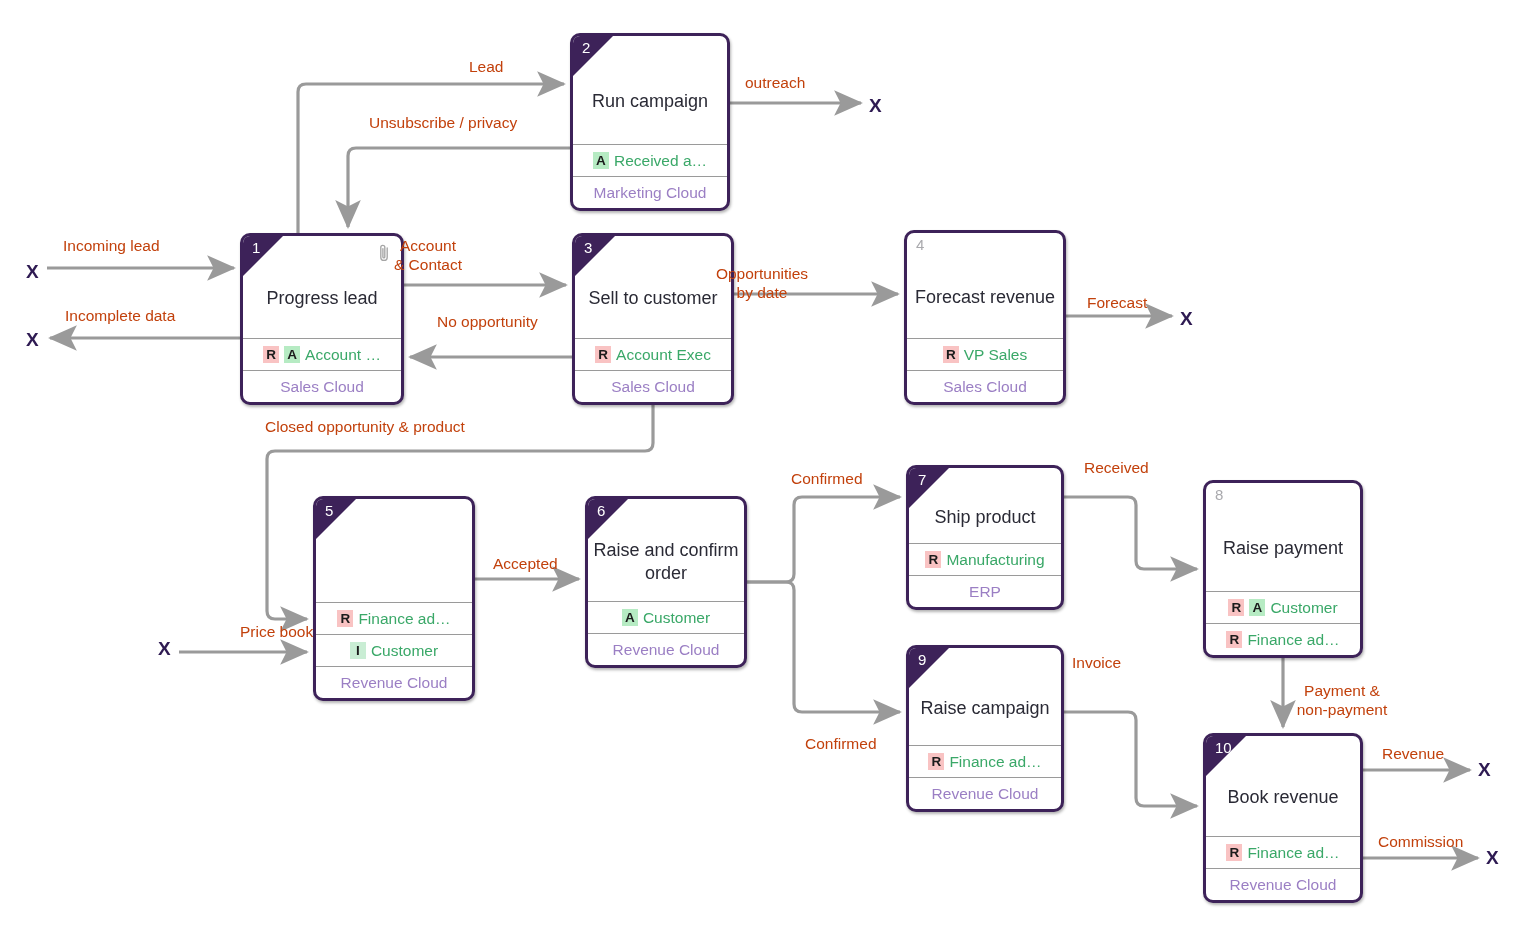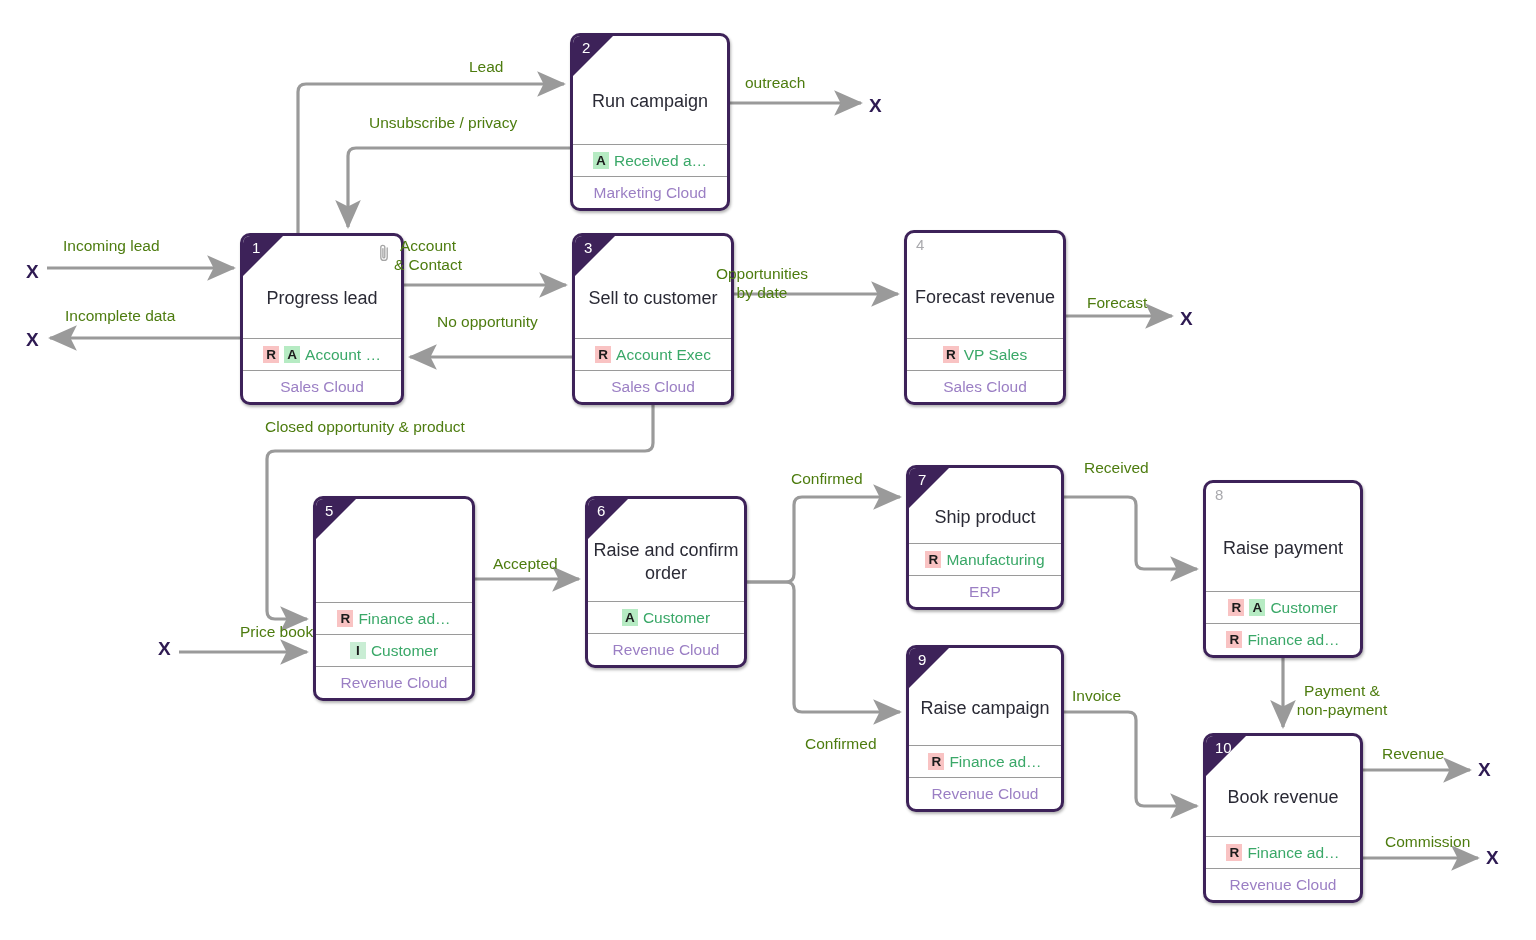--- a/index.html
+++ b/index.html
@@ -30,7 +30,7 @@
   .sysrow{border-top:1.5px solid #9a9a9a;height:31px;display:flex;align-items:center;
           justify-content:center;color:#9b7fc4;font-size:15.5px;}
 
-  .elabel{position:absolute;color:#4d7c0f;font-size:15.5px;line-height:19px;
+  .elabel{position:absolute;color:#c2410c;font-size:15.5px;line-height:19px;
           white-space:pre;}
   .elabel.c{text-align:center;}
   .xterm{position:absolute;color:#2e1a52;font-size:19px;font-weight:bold;line-height:19px;}

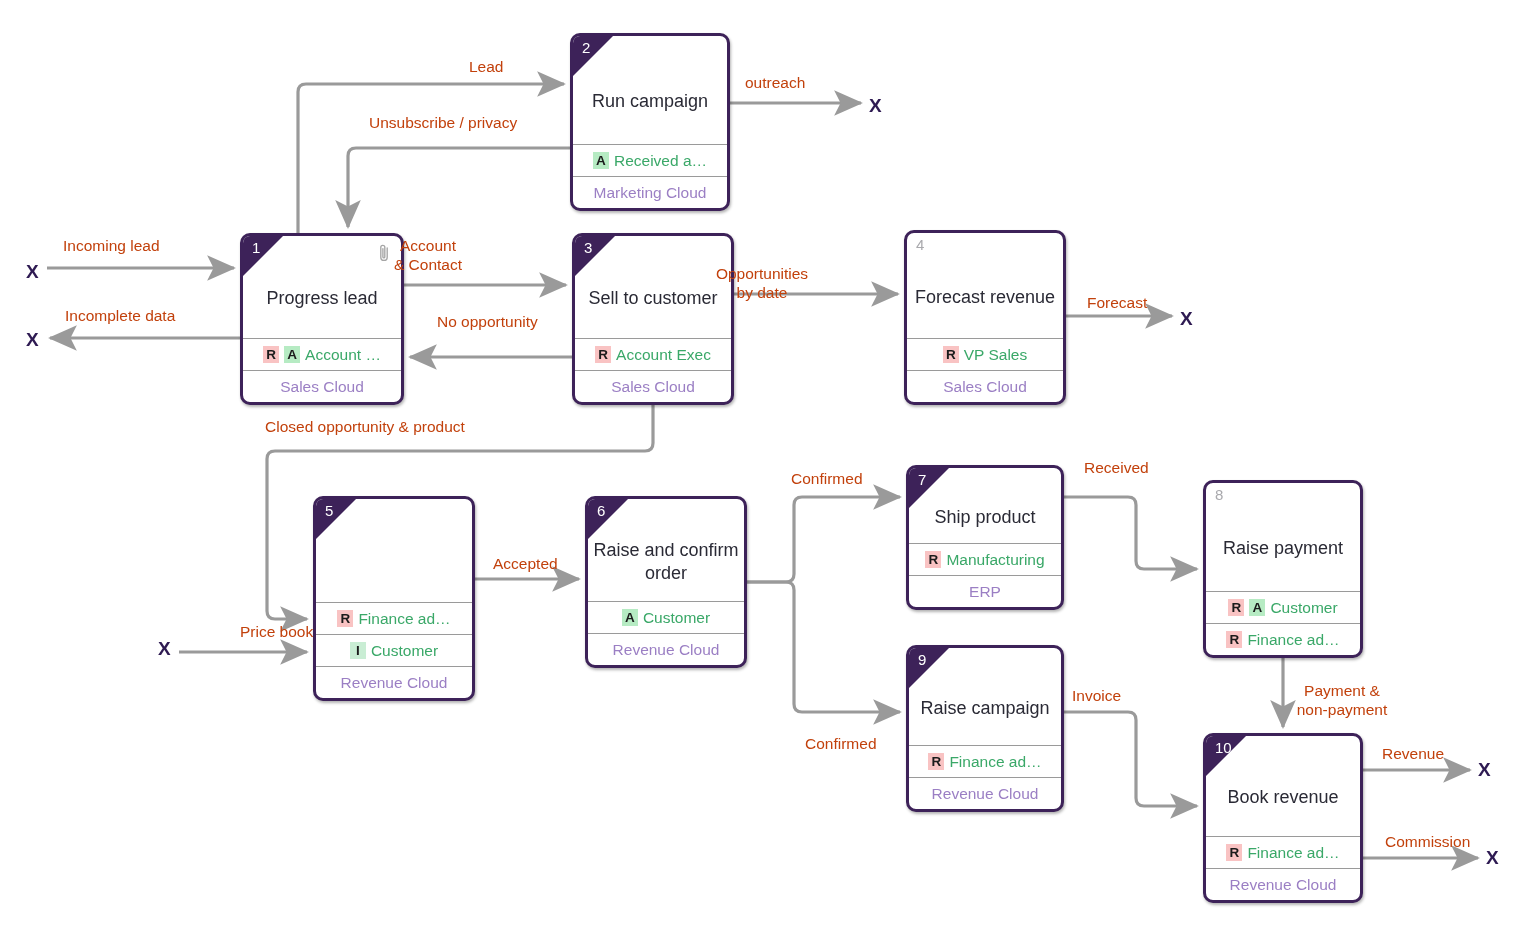--- a/index.html
+++ b/index.html
@@ -238,7 +238,7 @@
       <div class="elabel" style="left: 791px; top: 469px;">Confirmed</div>
       <div class="elabel" style="left: 805px; top: 734px;">Confirmed</div>
       <div class="elabel" style="left: 1084px; top: 458px;">Received</div>
-      <div class="elabel" style="left: 1072px; top: 686px;">Invoice</div>
+      <div class="elabel" style="left: 1072px; top: 653px;">Invoice</div>
       <div class="elabel c" style="left: 1252px; width: 180px; top: 673px; margin-top: 8px;">Payment &amp;
 non-payment</div>
       <div class="elabel" style="left: 1382px; top: 744px;">Revenue</div>

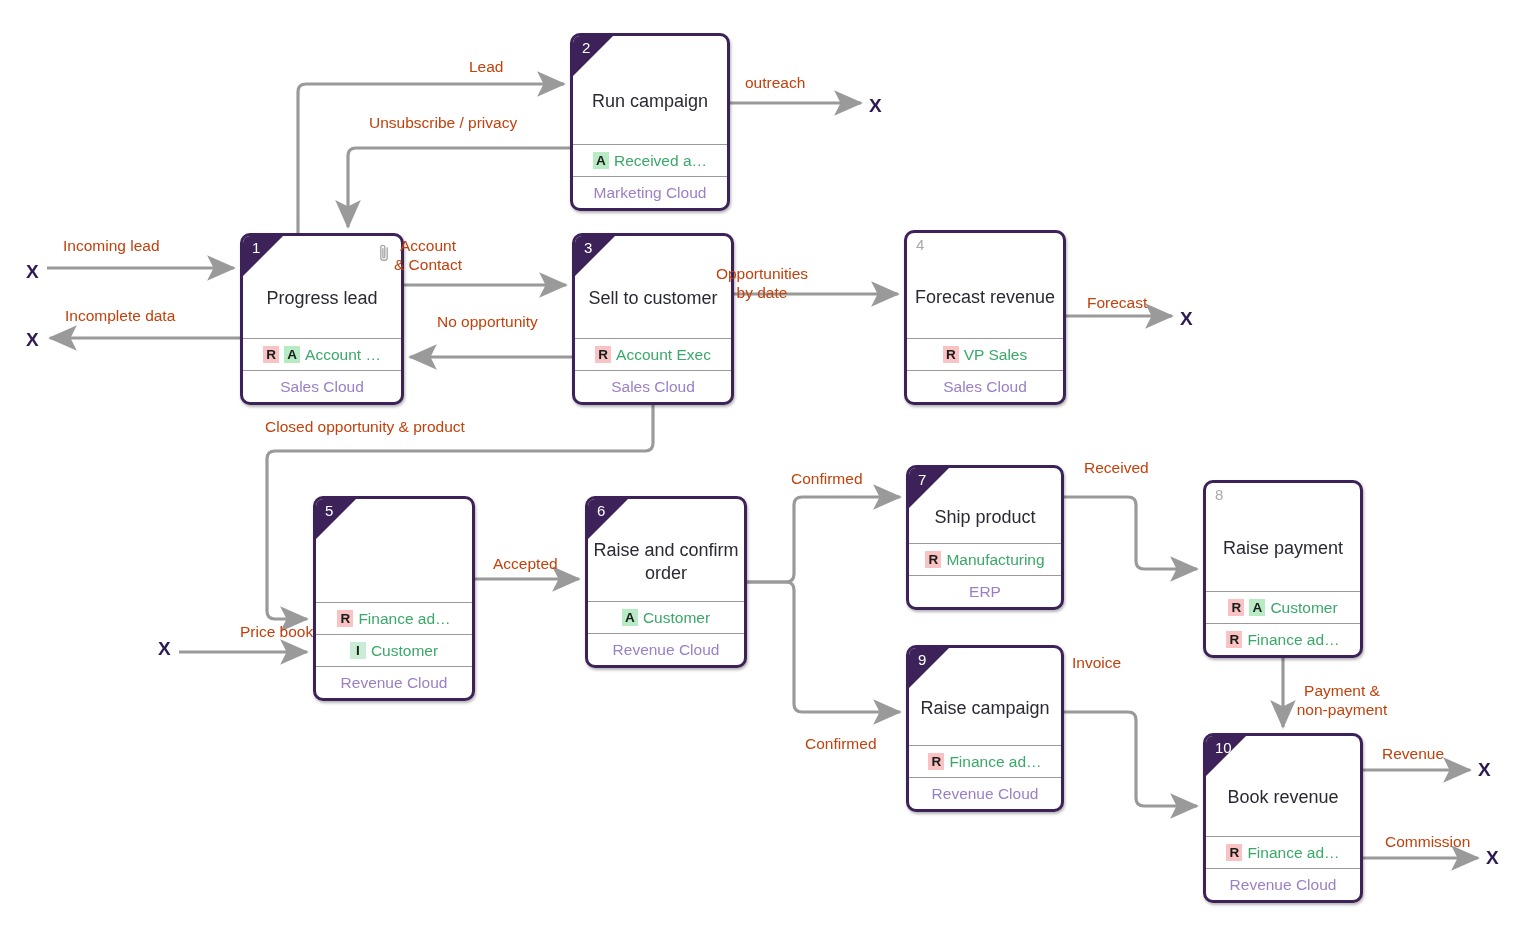--- a/index.html
+++ b/index.html
@@ -242,7 +242,7 @@
       <div class="elabel c" style="left: 1252px; width: 180px; top: 673px; margin-top: 8px;">Payment &amp;
 non-payment</div>
       <div class="elabel" style="left: 1382px; top: 744px;">Revenue</div>
-      <div class="elabel" style="left: 1378px; top: 832px; margin-left: 7px;">Commission</div>
+      <div class="elabel" style="left: 1378px; top: 832px;">Commission</div>
     </div>
   <div id="terms-layer">
       <div class="xterm" style="left: 26px; top: 262px;">X</div>

